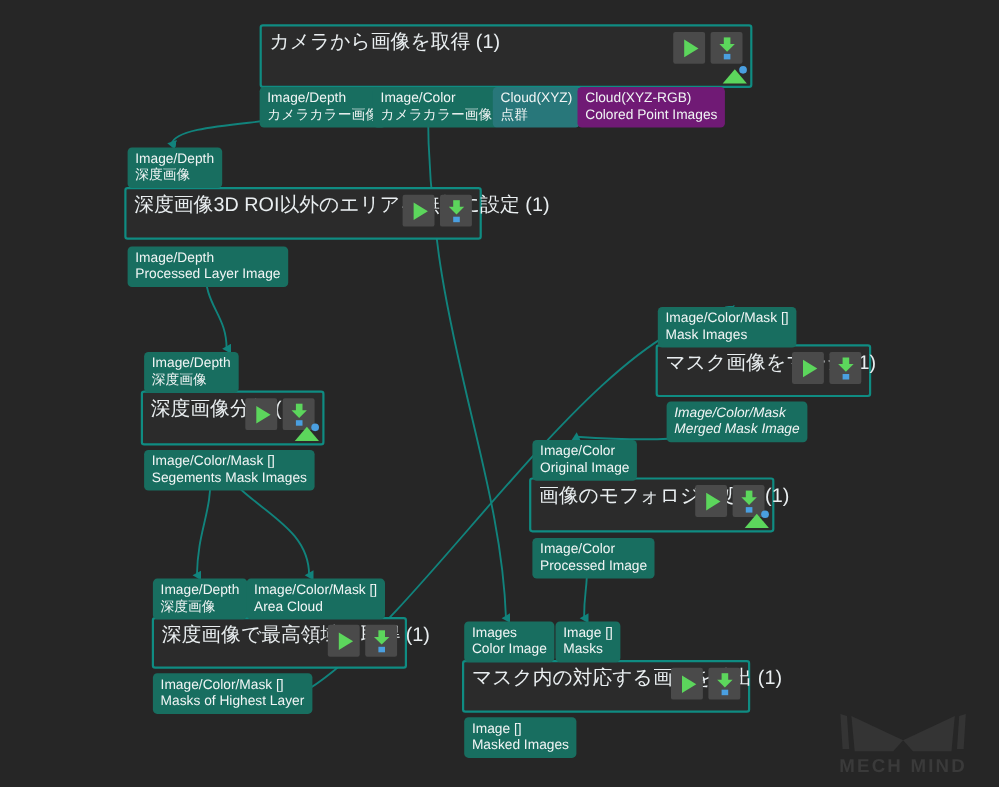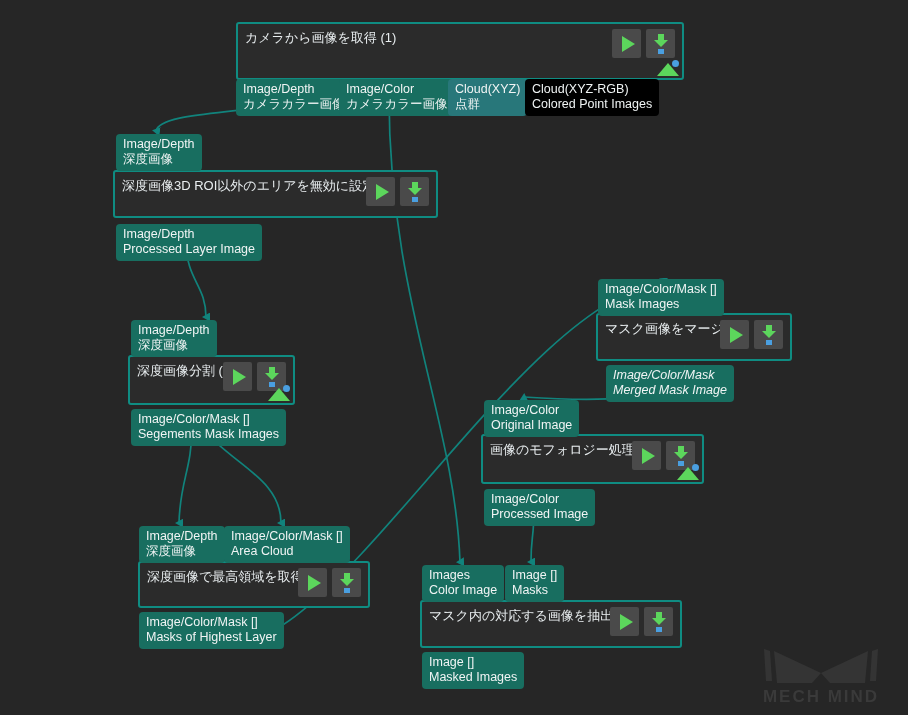--- a/index.html
+++ b/index.html
@@ -37,7 +37,7 @@
     left: 7px;
     top: 6px;
     color: #e9eef0;
-    font-size: 13px;
+    font-size: 18px;
     line-height: 16px;
     white-space: nowrap;
   }

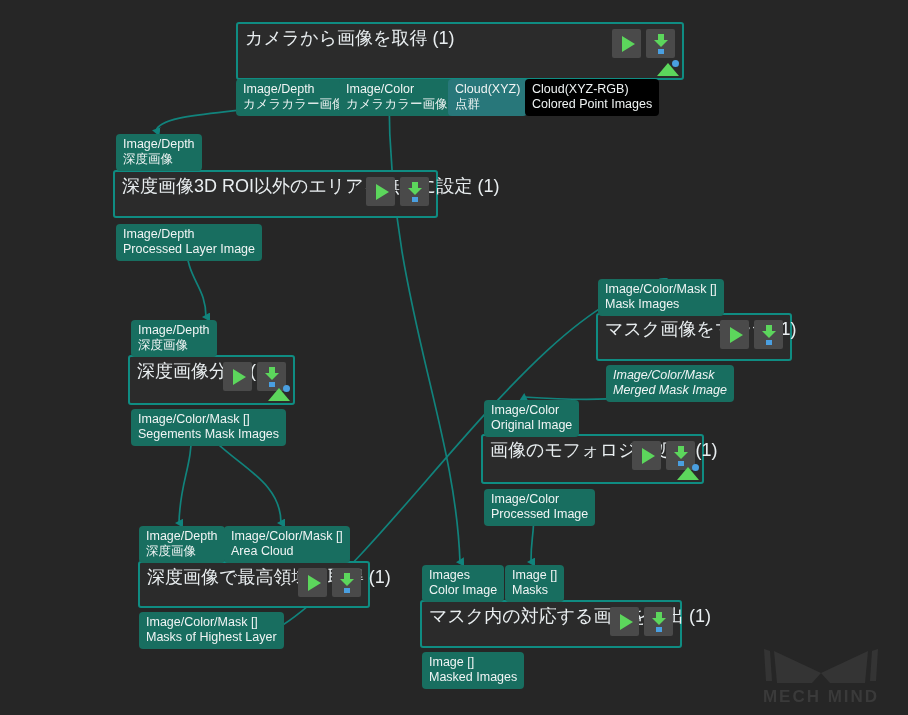--- a/index.html
+++ b/index.html
@@ -124,7 +124,7 @@
     z-index: 7;
   }
   .port.cloud { background: #28777a; }
-  .port.purple { background: #000000; }
+  .port.purple { background: #701a75; }
   .port .l1 { display: block; }
   .port .l2 { display: block; }
   .watermark {

